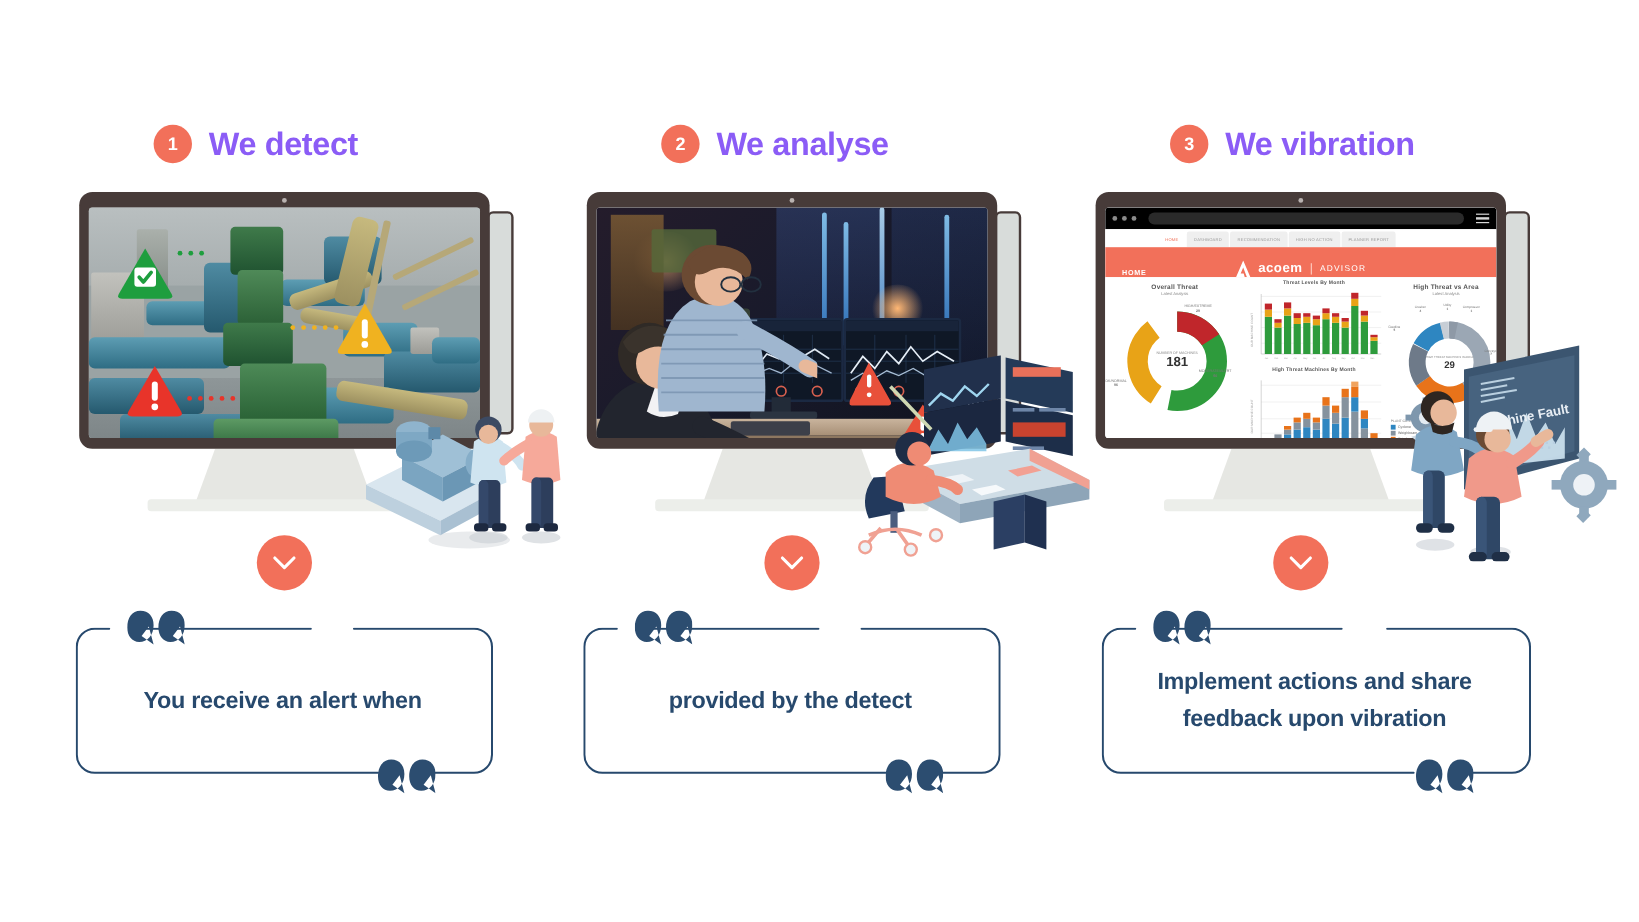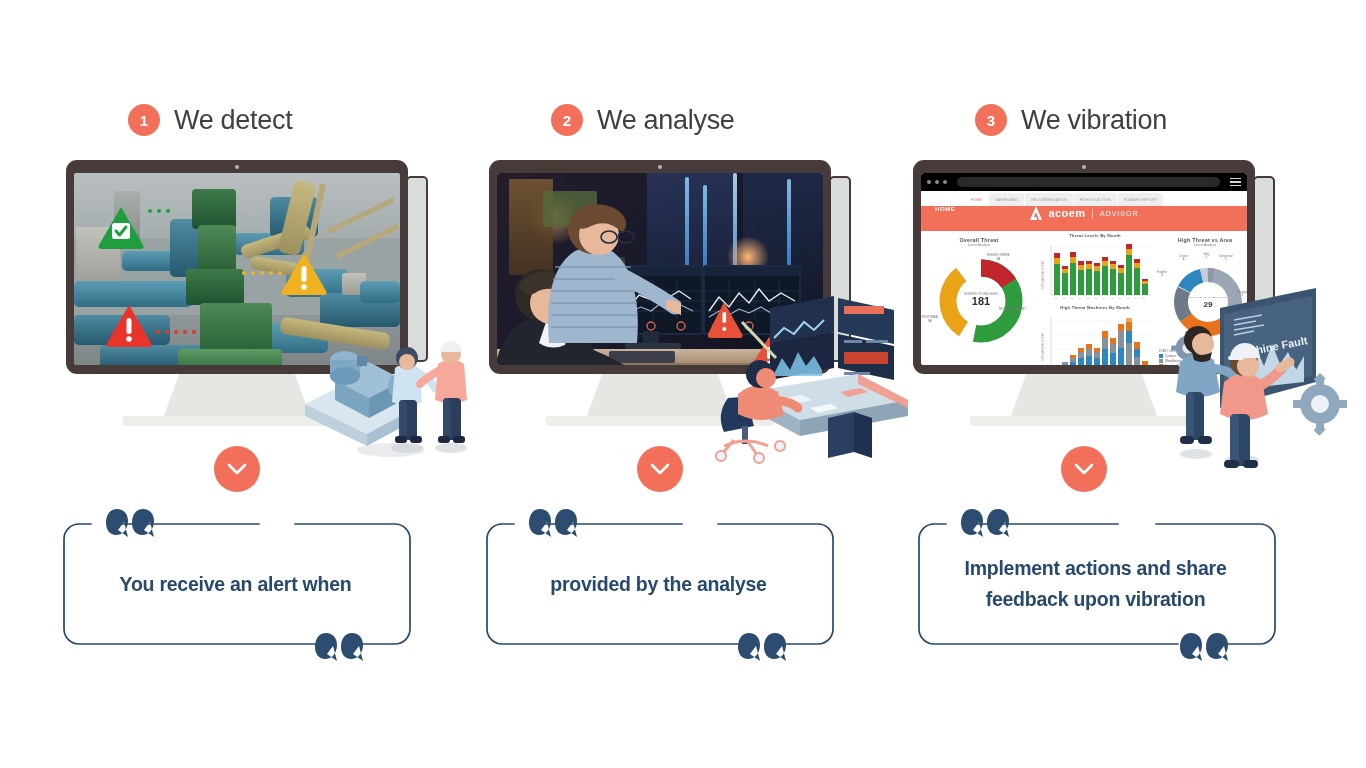--- a/index.html
+++ b/index.html
@@ -27,7 +27,7 @@
     letter-spacing:0;flex:none;
   }
   .head-title{
-    font-size:27px;font-weight:normal;color:#404040;
+    font-size:27px;font-weight:bold;color:#8b5cf6;
     letter-spacing:-0.3px;white-space:nowrap;line-height:1;
   }
 

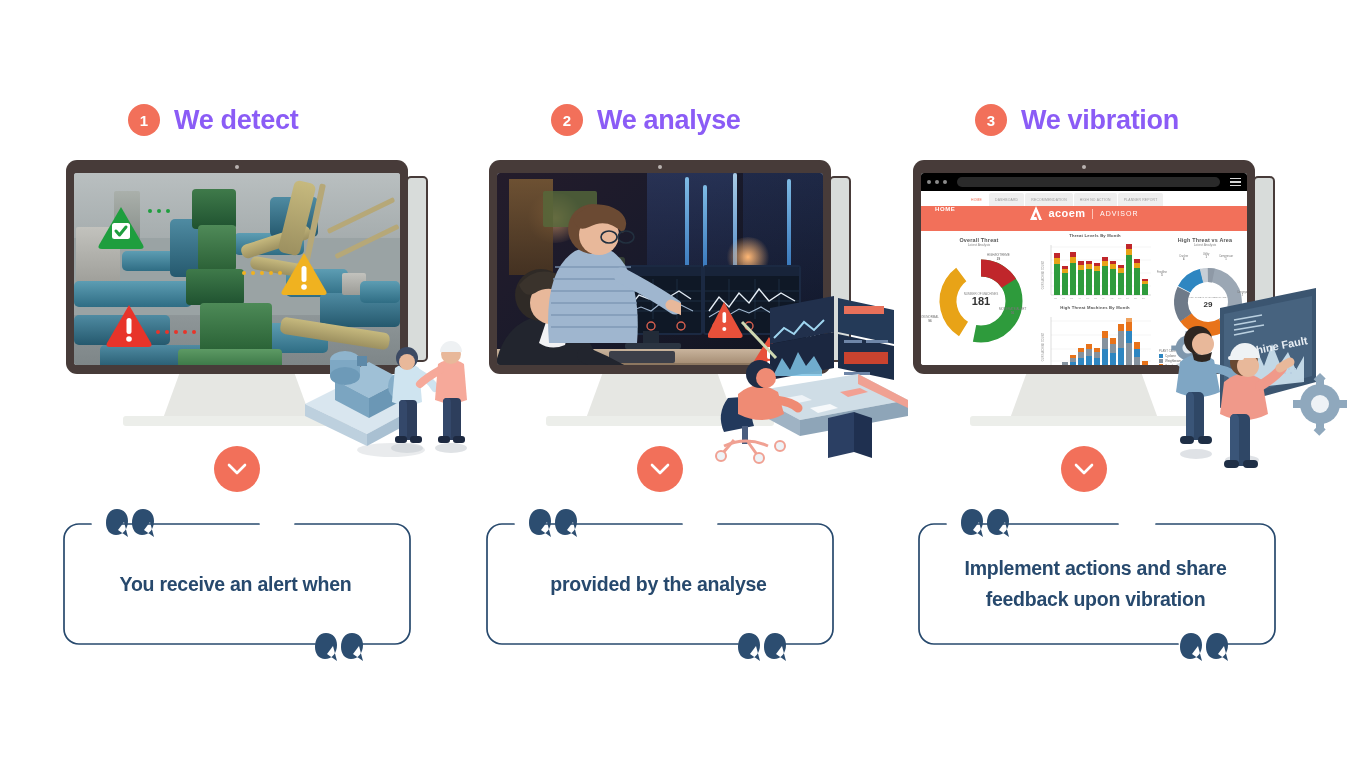--- a/index.html
+++ b/index.html
@@ -114,7 +114,7 @@
   .tab{height:13px;padding:0 6px;display:flex;align-items:center;justify-content:center;
        font-size:3.4px;color:#9a9a9a;letter-spacing:.2px;background:#efefef;border-radius:2px 2px 0 0;margin-right:1px;white-space:nowrap;}
   .tab.active{background:#ffffff;color:#f0694f;}
-  .brandbar{position:absolute;left:0;top:33px;right:0;height:25px;background:#f2705a;display:flex;align-items:flex-start;}
+  .brandbar{position:absolute;left:0;top:33px;right:0;height:25px;background:#f2705a;display:flex;align-items:flex-end;}
   .brand-home{font-size:6px;color:#fff;font-weight:bold;letter-spacing:.6px;margin-left:14px;}
   .brand-mid{position:absolute;left:50%;transform:translateX(-50%);display:flex;align-items:center;gap:6px;}
   .brand-name{font-size:11px;color:#fff;font-weight:bold;letter-spacing:.4px;}

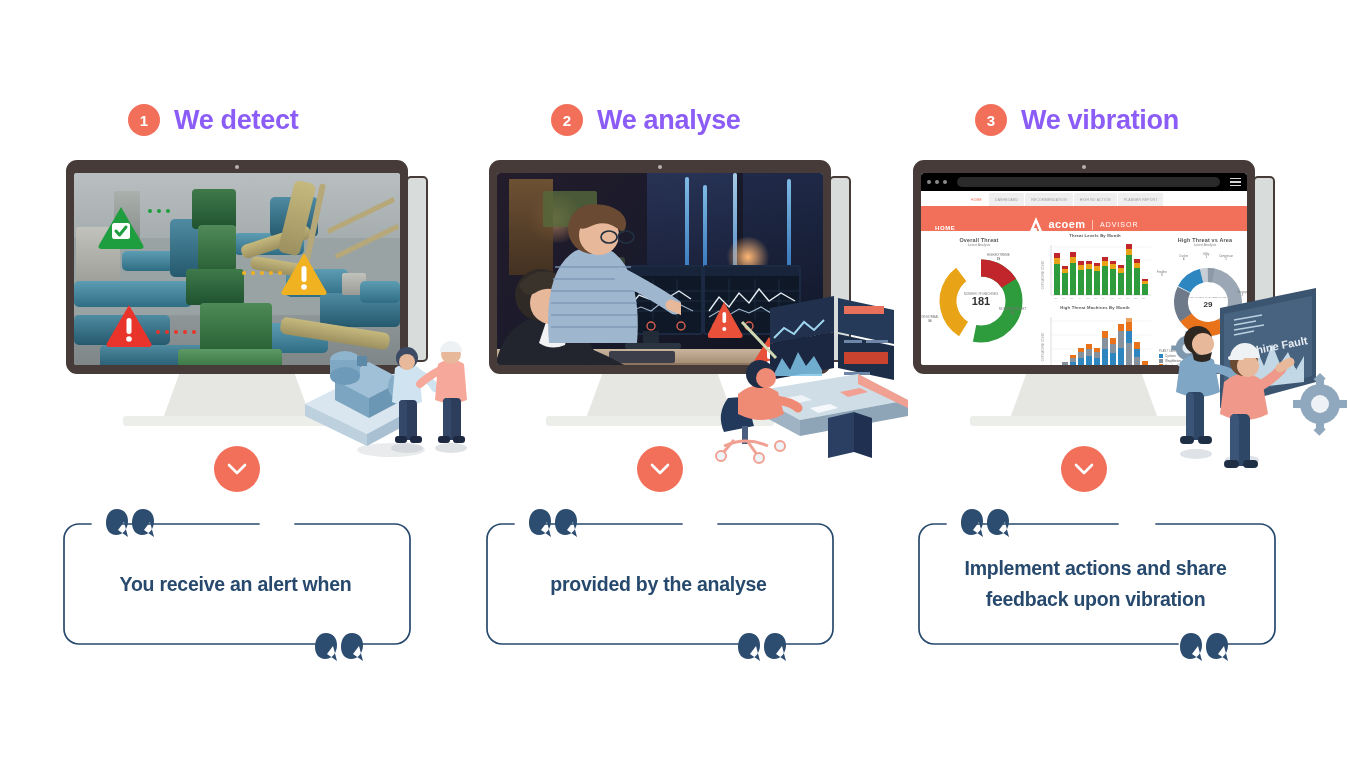--- a/index.html
+++ b/index.html
@@ -484,7 +484,7 @@
         <path d="M37 1 C44 1 48 6 48 13 C48 21 43 27 36 27 C30 27 26 22 26 15 C26 7 30 1 37 1 Z M38 22 L48 29 L44 14 Z" fill="#2C4D70"></path>
       </svg>
       <div class="quote-text">
-        <div>provided by the analyse</div>
+        <div>provided by the detect</div>
       </div>
     </div>
   </div>

